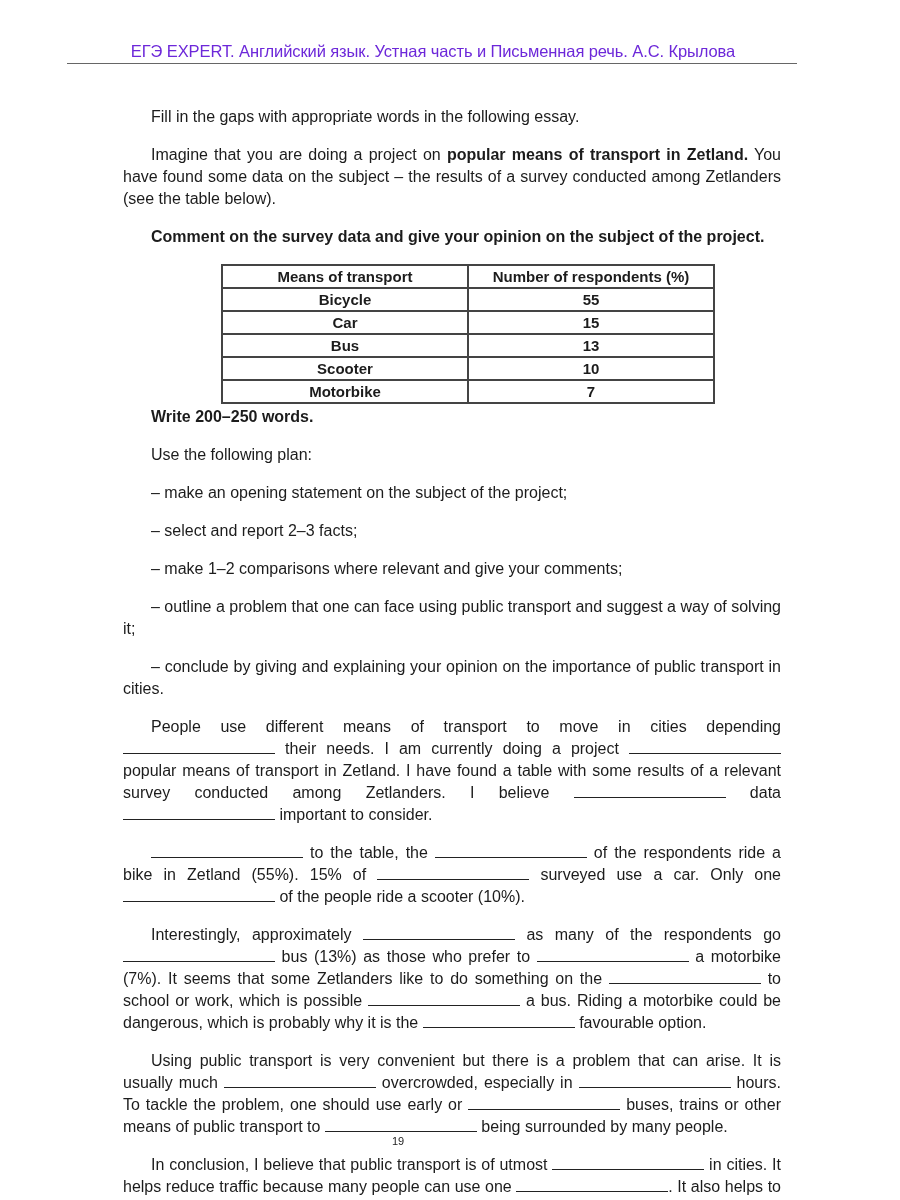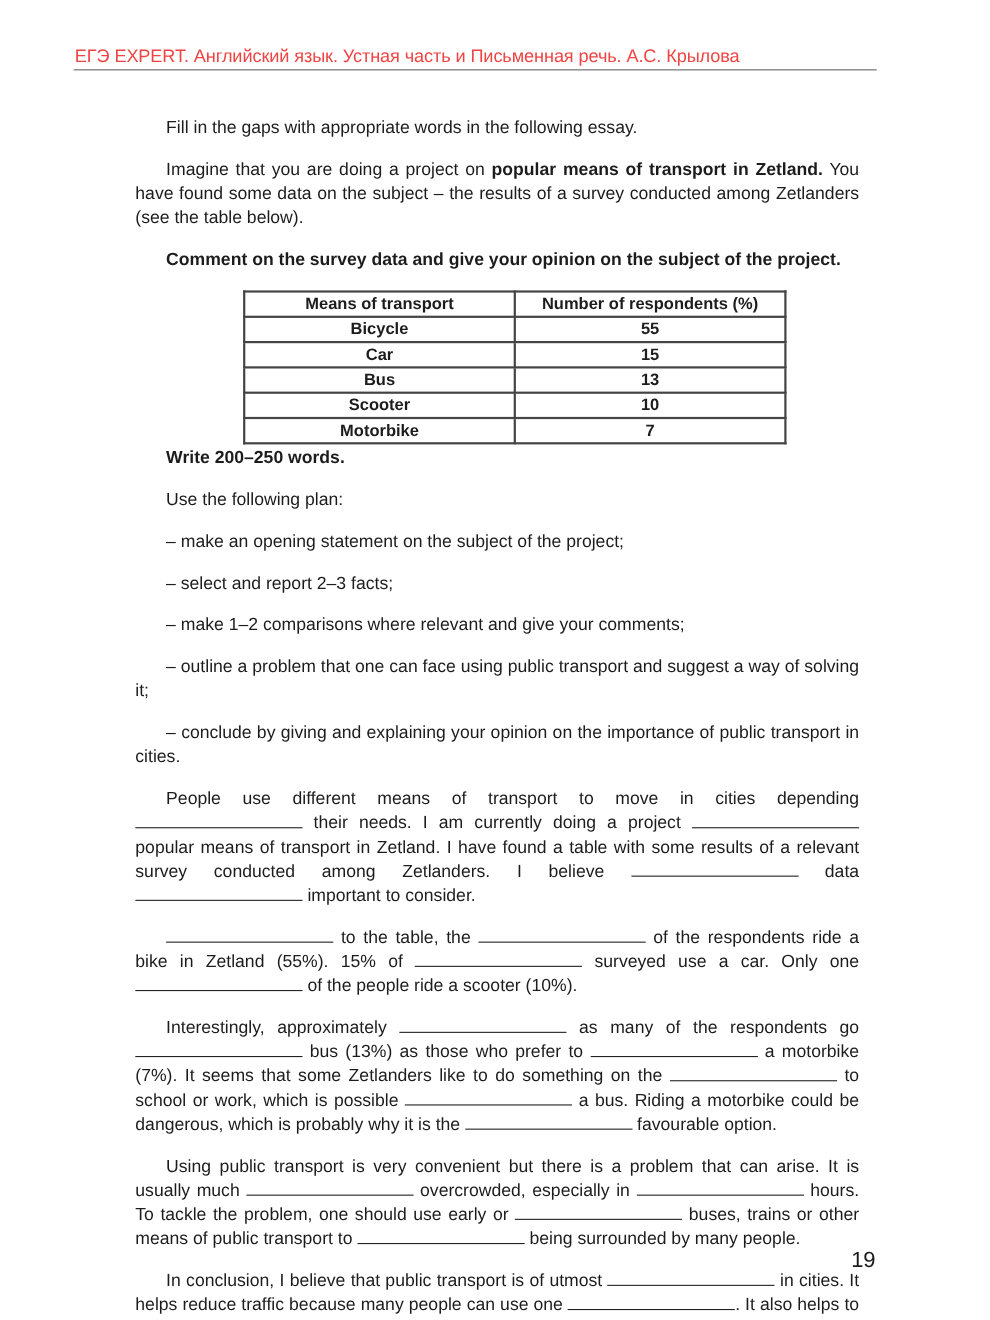--- a/index.html
+++ b/index.html
@@ -9,7 +9,7 @@
   }
   .running-head {
     position: absolute; left: 68px; width: 730px; top: 42px;
-    text-align: left; font-size: 16.5px; color: #ef4444; letter-spacing: -0.1px;
+    text-align: center; font-size: 16.5px; color: #6d28d9; letter-spacing: -0.1px;
   }
   .head-rule {
     position: absolute; left: 67px; width: 730px; top: 63px; height: 0;

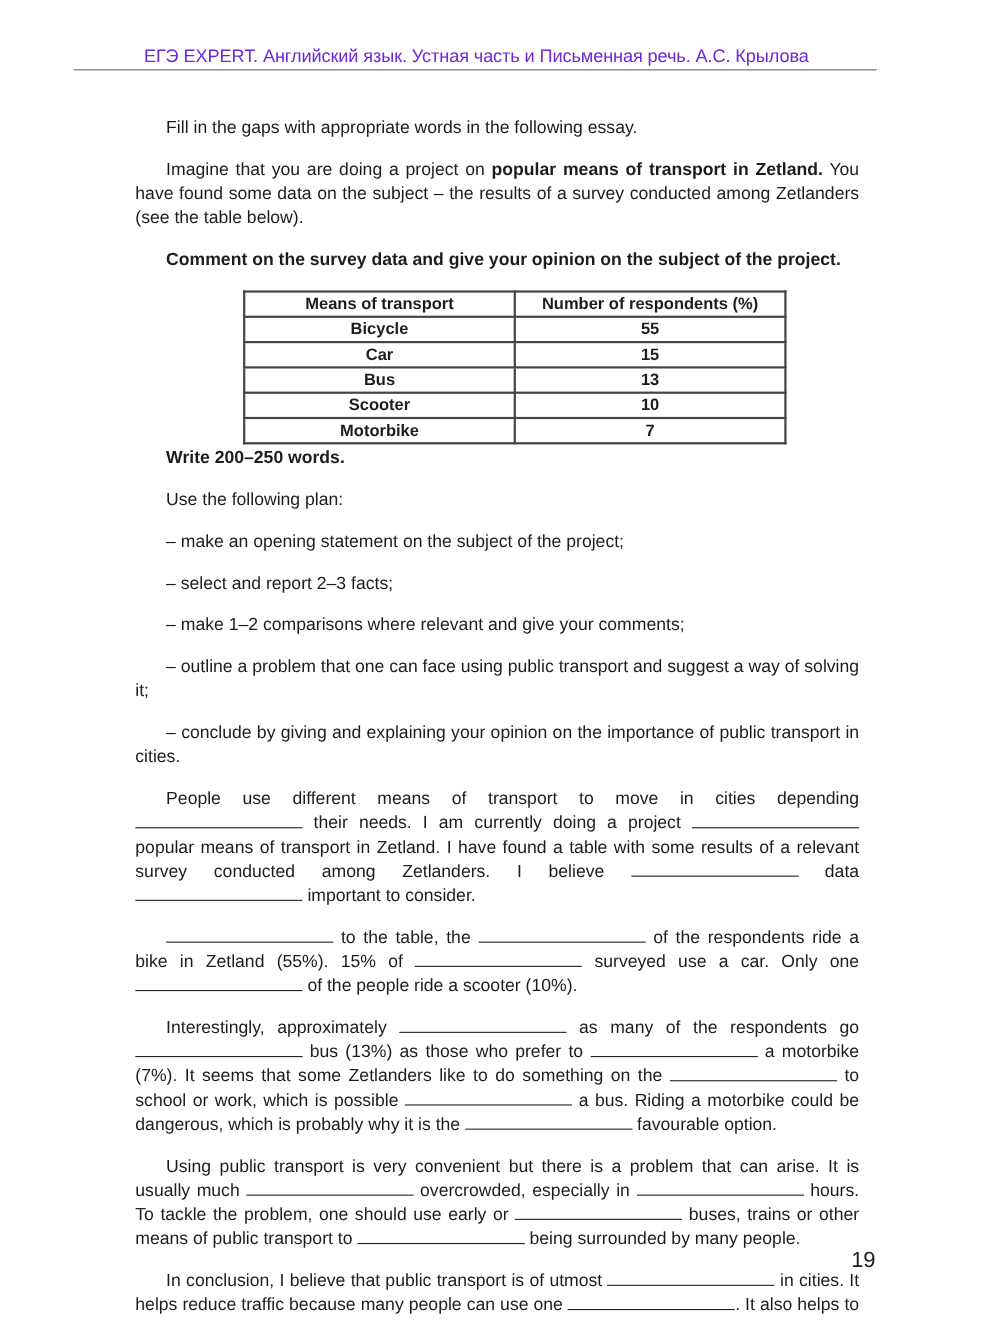--- a/index.html
+++ b/index.html
@@ -34,7 +34,7 @@
   .survey .q i { font-style: italic; font-weight: bold; }
   .blank { display: inline-block; border-bottom: 1px solid #222; height: 14px; vertical-align: baseline; }
   .b150 { width: 152px; }
-  .page-num { position: absolute; left: 0; width: 796px; top: 1135px; text-align: right; font-size: 20px; }
+  .page-num { position: absolute; left: 0; width: 796px; top: 1135px; text-align: center; font-size: 11px; }
   .plan-item { text-indent: 28px; }
   .essay p { text-indent: 28px; }
 </style>

